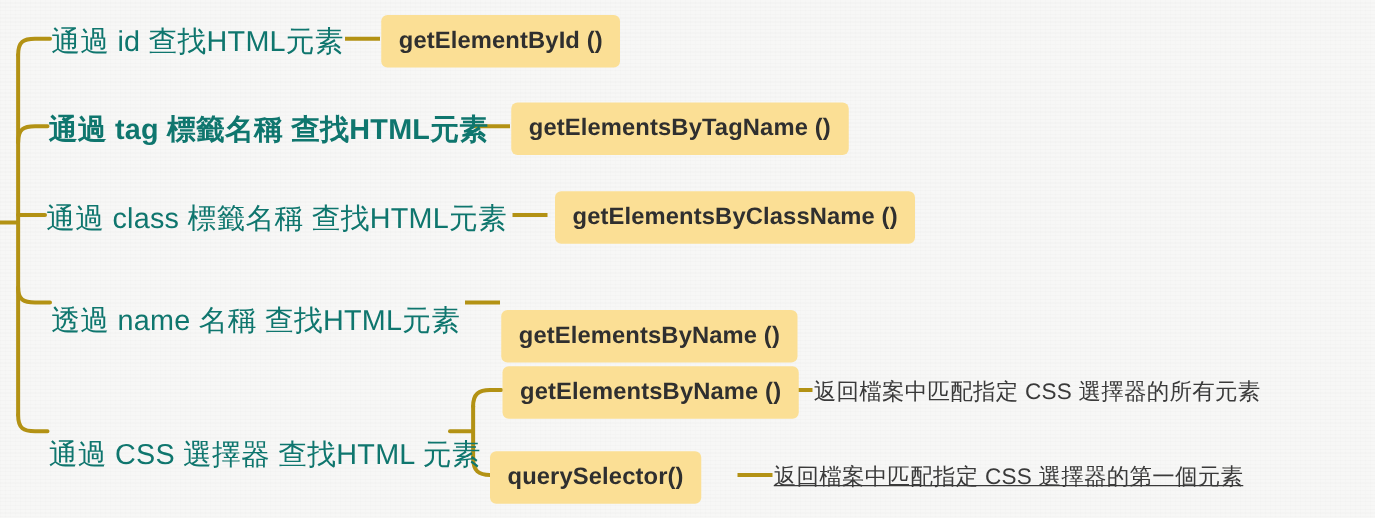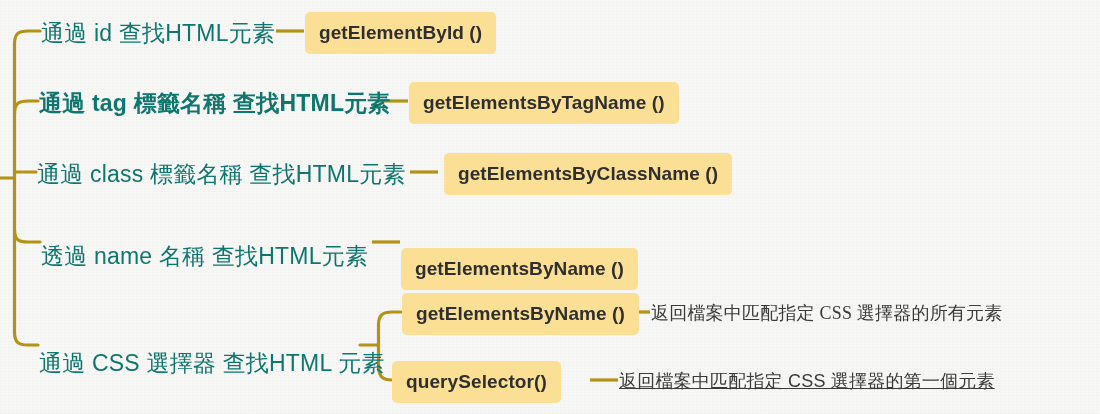--- a/index.html
+++ b/index.html
@@ -101,7 +101,7 @@
 <div class="node leaf-label" style="left:39px;top:352px;">通過 CSS 選擇器 查找HTML 元素</div>
 
 <div class="node pill" style="left:402px;top:293px;">getElementsByName ()</div>
-<div class="node desc" style="left:651px;top:304px;font-family:Liberation Serif, serif;">返回檔案中匹配指定 CSS 選擇器的所有元素</div>
+<div class="node desc" style="left:651px;top:304px;">返回檔案中匹配指定 CSS 選擇器的所有元素</div>
 
 <div class="node pill" style="left:392px;top:361px;">querySelector()</div>
 <div class="node desc" style="left:619px;top:372px;text-decoration:underline;">返回檔案中匹配指定 CSS 選擇器的第一個元素</div>

